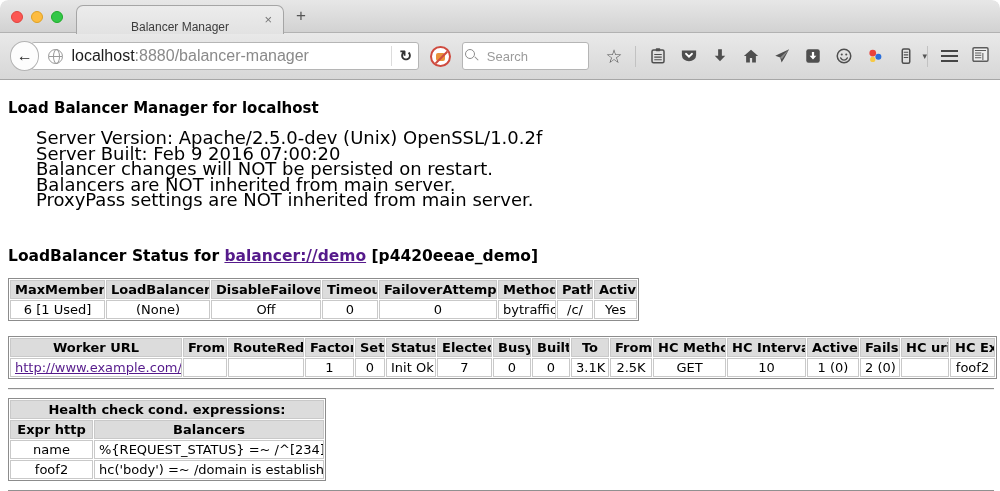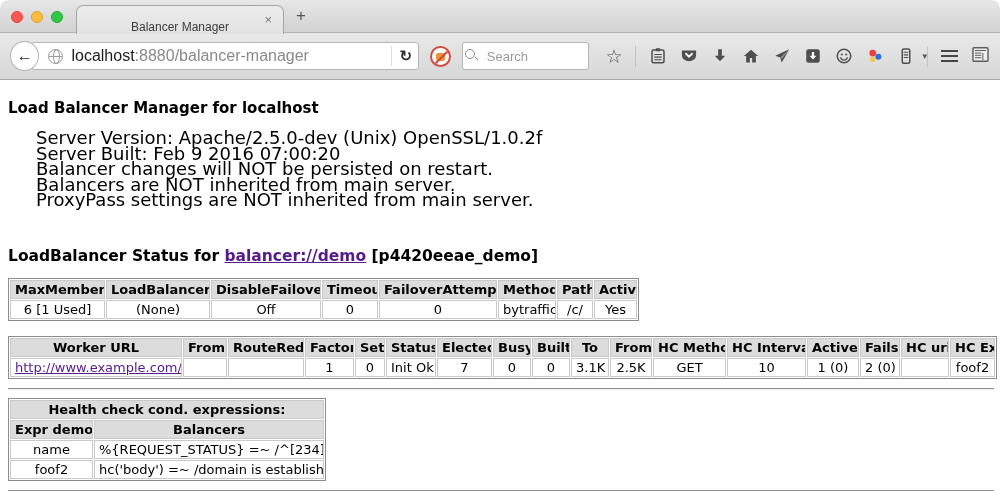--- a/index.html
+++ b/index.html
@@ -350,7 +350,7 @@
         <th colspan="2">Health check cond. expressions:</th>
       </tr>
       <tr>
-        <th>Expr demo</th>
+        <th>Expr http</th>
         <th>Balancers</th>
       </tr>
       <tr>

